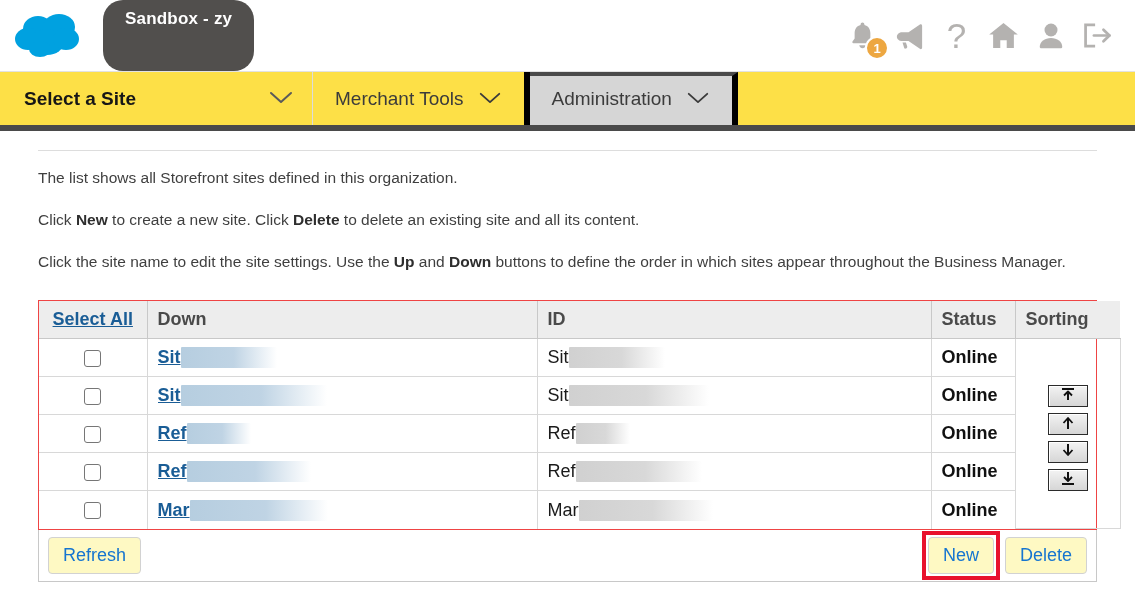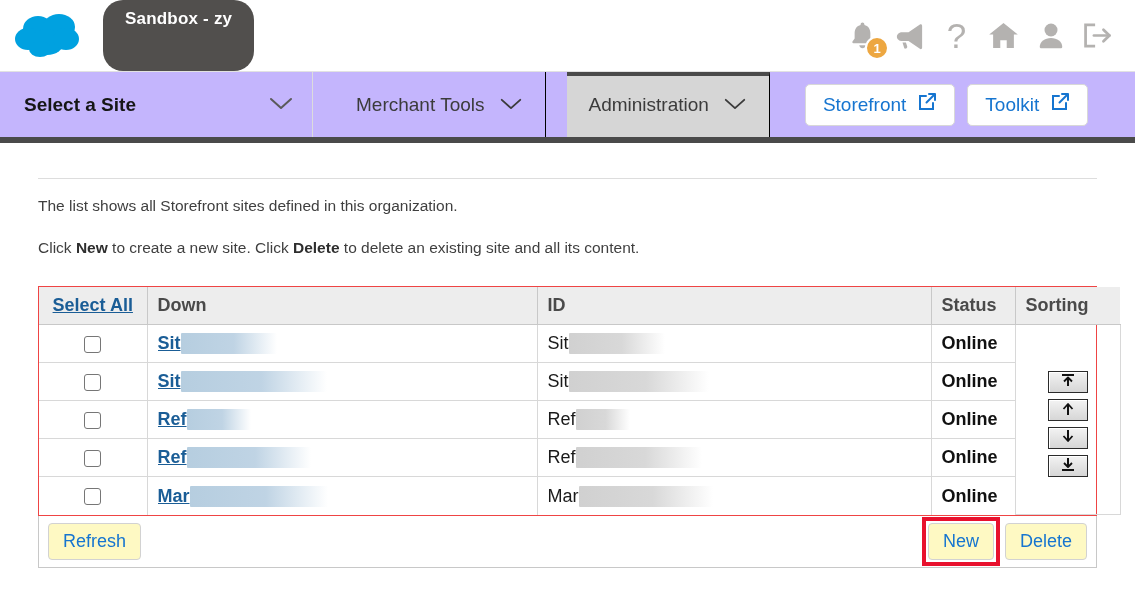--- a/index.html
+++ b/index.html
@@ -58,12 +58,11 @@
   
   .navrow {
     position: relative;
-    height: 66px;
+    height: 54px;
     display: flex;
     align-items: stretch;
     border-top: 1px solid #e2e2e2;
-    background: #c4b5fd;
-    gap: 21px;
+    background: #fde047;
   }
   .site-select {
     width: 313px;

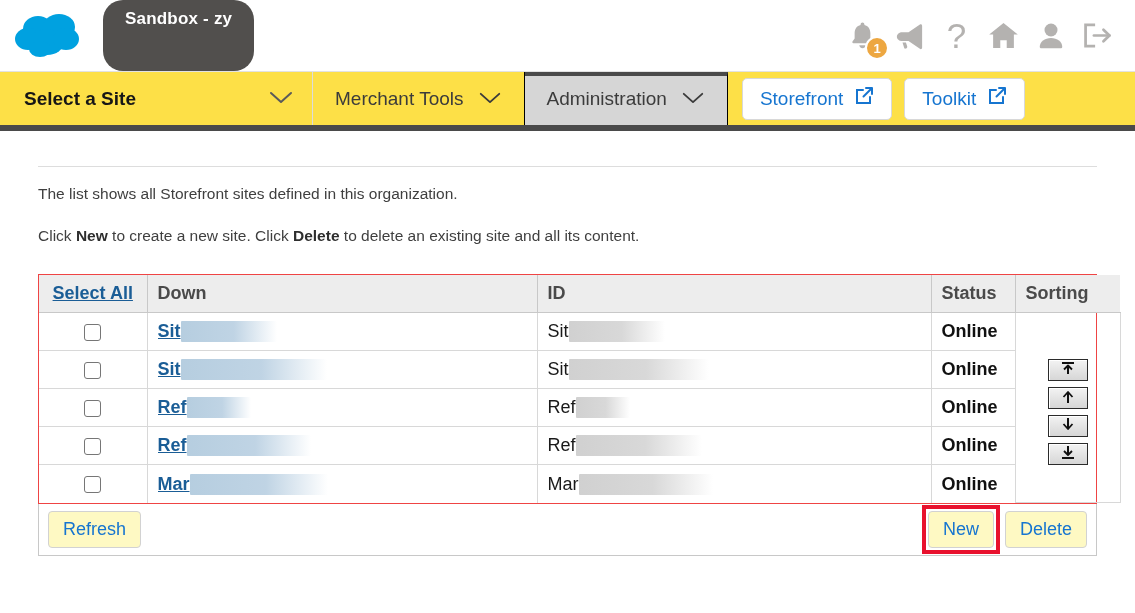--- a/index.html
+++ b/index.html
@@ -75,7 +75,7 @@
     display: flex; align-items: center; gap: 14px;
     padding: 0 22px;
     font-size: 19px; color: #3b3b3b;
-    border-right: 1px solid #000000;
+    border-right: 6px solid #000000;
     position: relative;
   }
   .navtab.active {

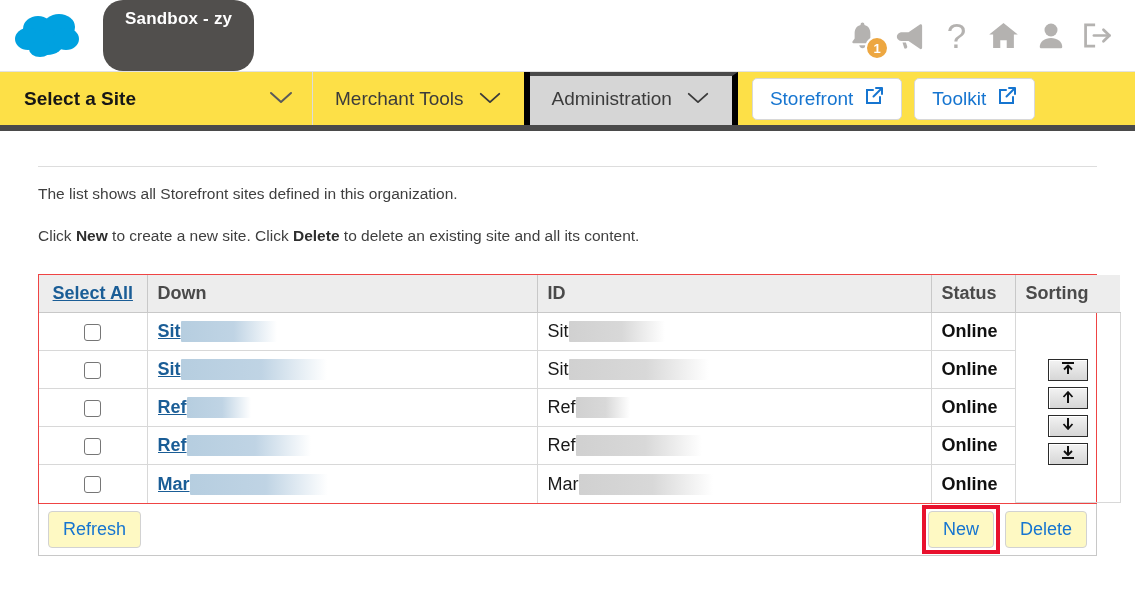--- a/index.html
+++ b/index.html
@@ -313,28 +313,6 @@
     </span>
   </div>
 
-  <div class="linkbtn-wrap">
-    <div class="linkbtn">
-      <span>Storefront</span>
-      <span>
-        <svg width="20" height="20" viewBox="0 0 20 20" fill="none" stroke="#1675d0" stroke-width="2">
-          <path d="M16 11v6H3V4h6" stroke-linecap="round"></path>
-          <path d="M12 2h6v6" stroke-linecap="round" stroke-linejoin="round"></path>
-          <path d="M9.5 10.5L17.5 2.5" stroke-linecap="round"></path>
-        </svg>
-      </span>
-    </div>
-    <div class="linkbtn">
-      <span>Toolkit</span>
-      <span>
-        <svg width="20" height="20" viewBox="0 0 20 20" fill="none" stroke="#1675d0" stroke-width="2">
-          <path d="M16 11v6H3V4h6" stroke-linecap="round"></path>
-          <path d="M12 2h6v6" stroke-linecap="round" stroke-linejoin="round"></path>
-          <path d="M9.5 10.5L17.5 2.5" stroke-linecap="round"></path>
-        </svg>
-      </span>
-    </div>
-  </div>
 </div>
 
 <div class="darkrule"></div>

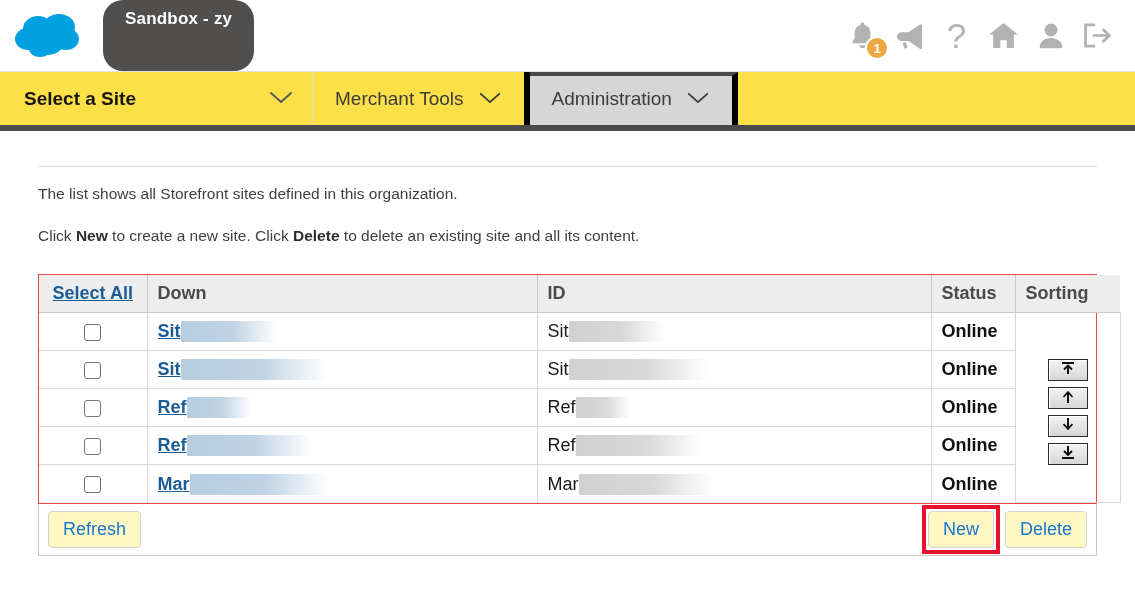--- a/index.html
+++ b/index.html
@@ -98,7 +98,7 @@
   .darkrule { height: 6px; background: #4a4a4a; width: 100%; }
 
   
-  .content { padding: 8px 0 0 0; position: relative; margin-top: 16px; }
+  .content { padding: 8px 0 0 0; position: relative; }
   .hr-light {
     margin: 11px 38px 0 38px;
     height: 1px; background: #dddddd;

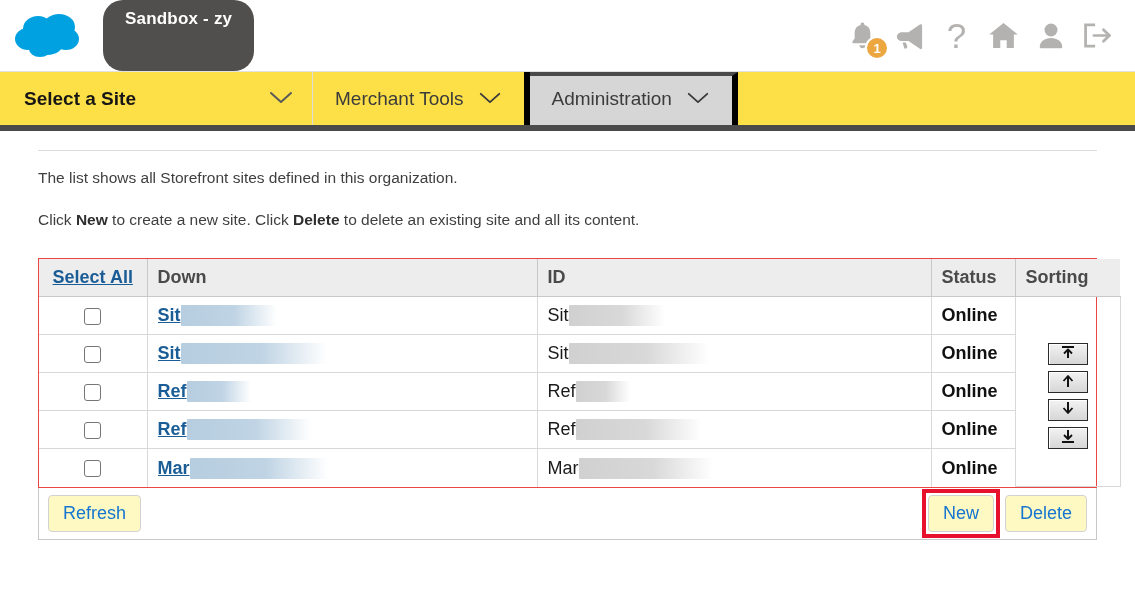--- a/index.html
+++ b/index.html
@@ -324,6 +324,7 @@
   <div class="intro">
     <p>The list shows all Storefront sites defined in this organization.</p>
     <p><span>Click </span><b>New</b><span> to create a new site. Click </span><b>Delete</b><span> to delete an existing site and all its content.</span></p>
+    <p><span>Click the site name to edit the site settings. Use the </span><b>Up</b><span> and </span><b>Down</b><span> buttons to define the order in which sites appear throughout the Business Manager.</span></p>
   </div>
 
   <div class="table-wrap">

